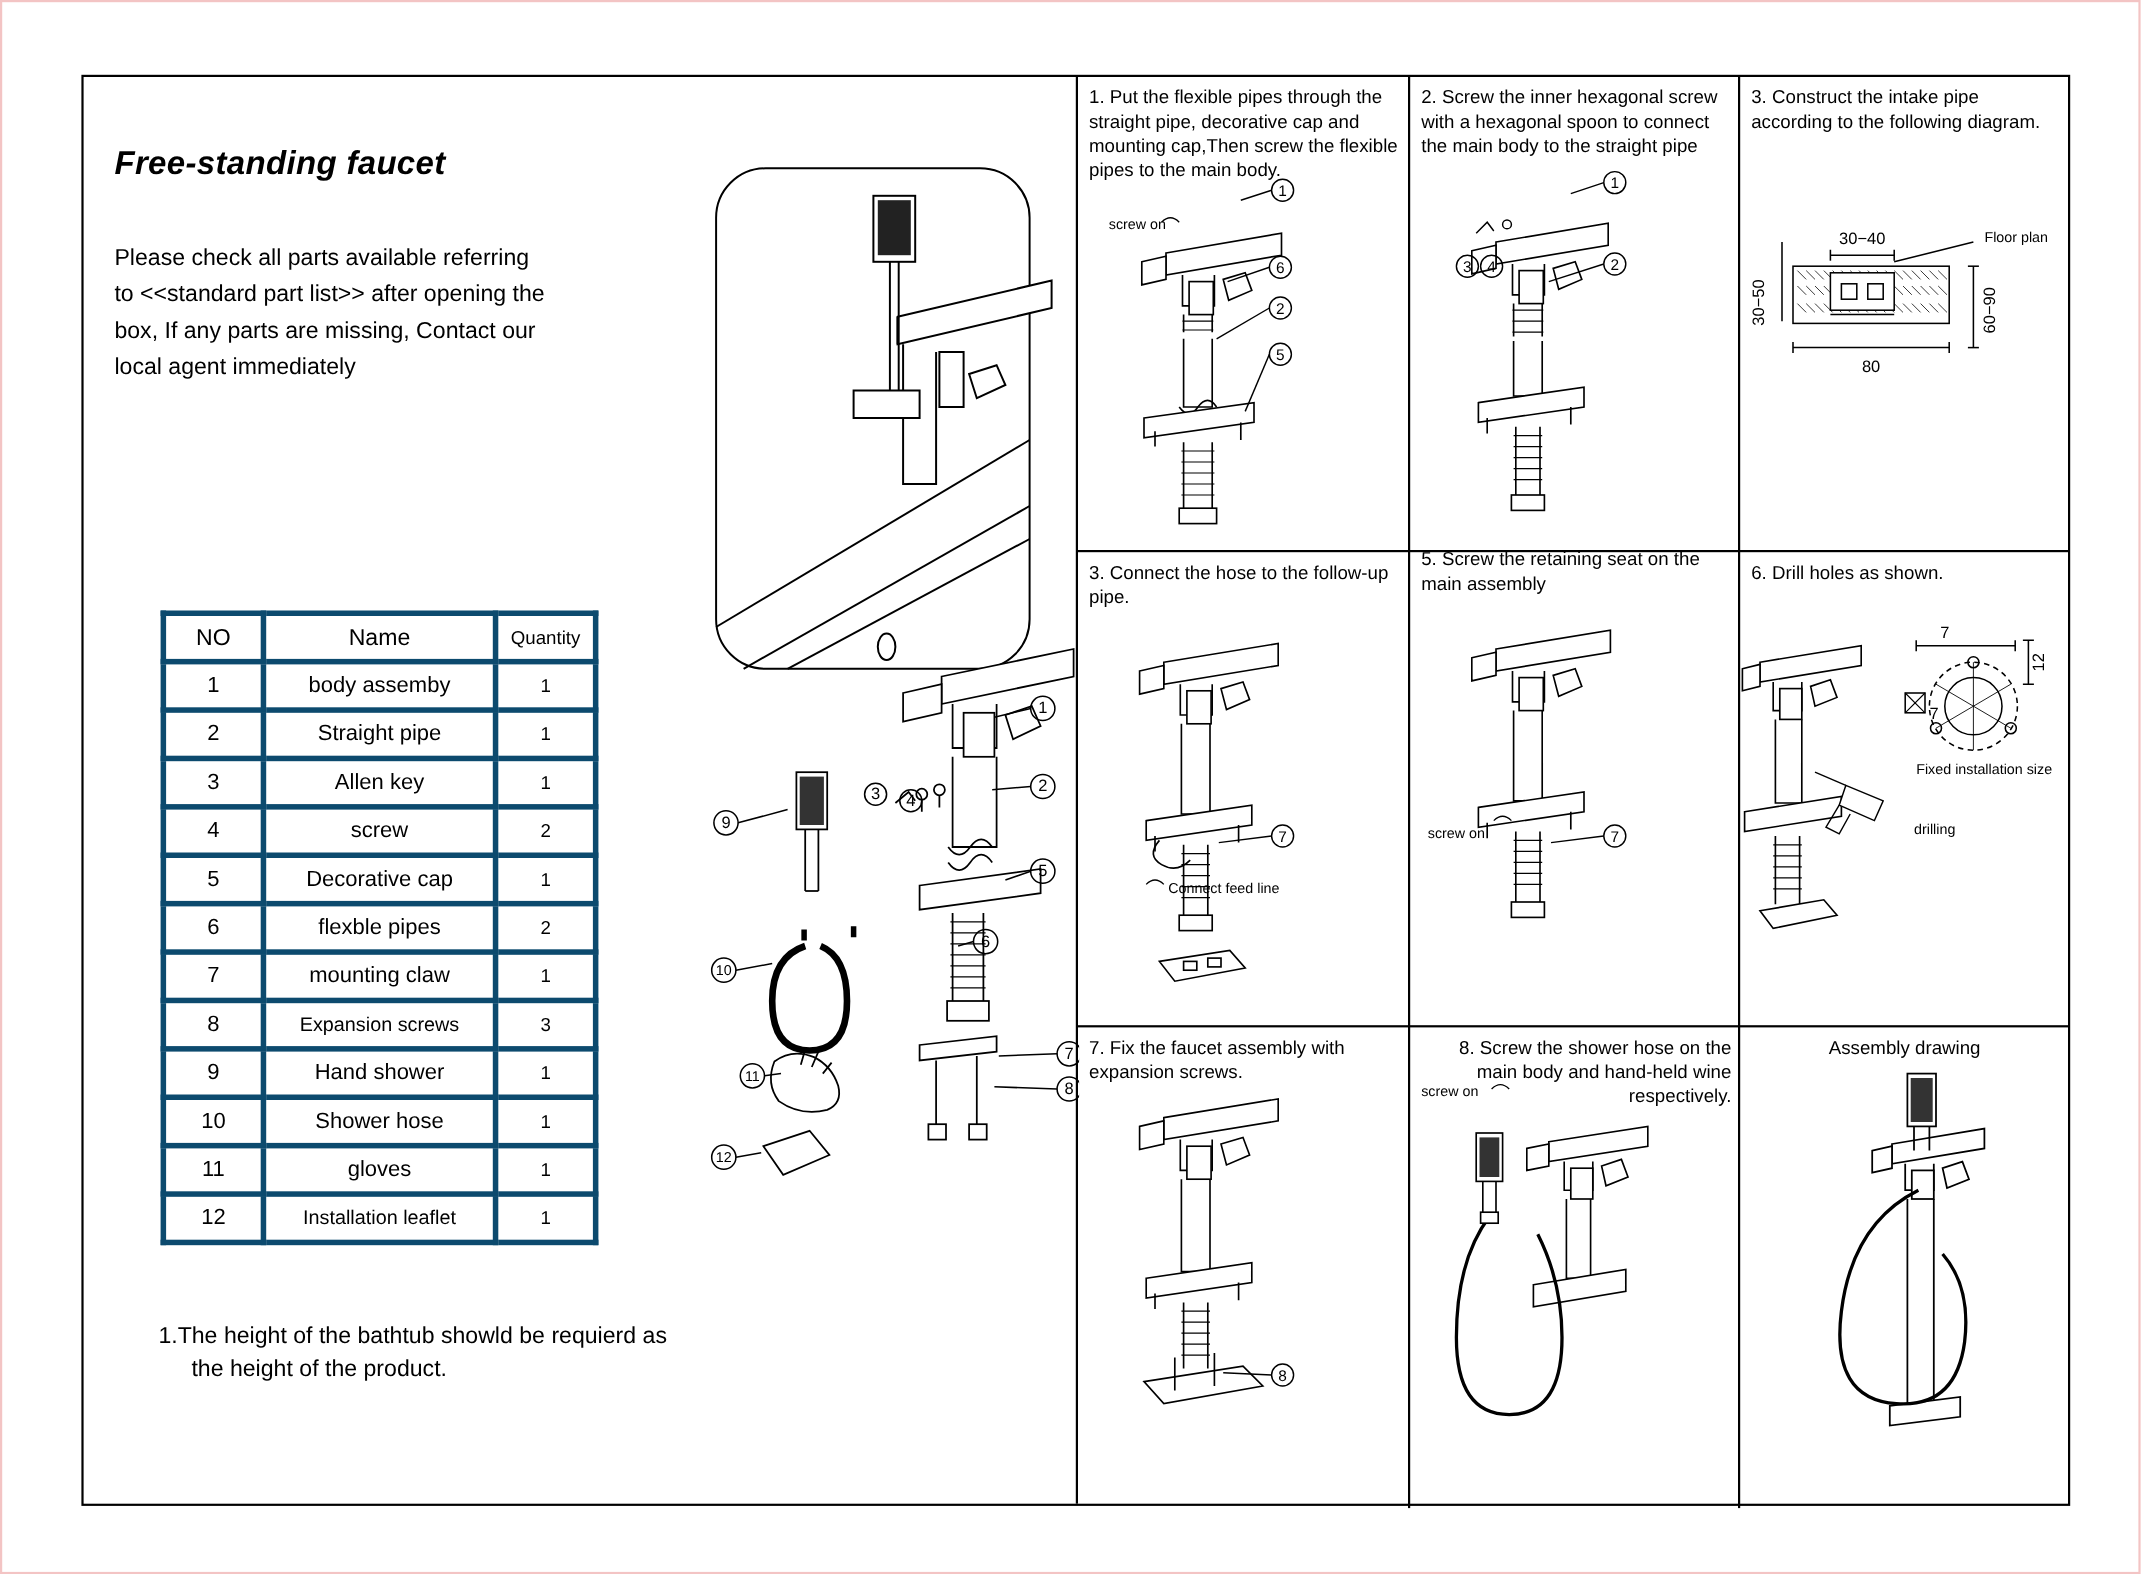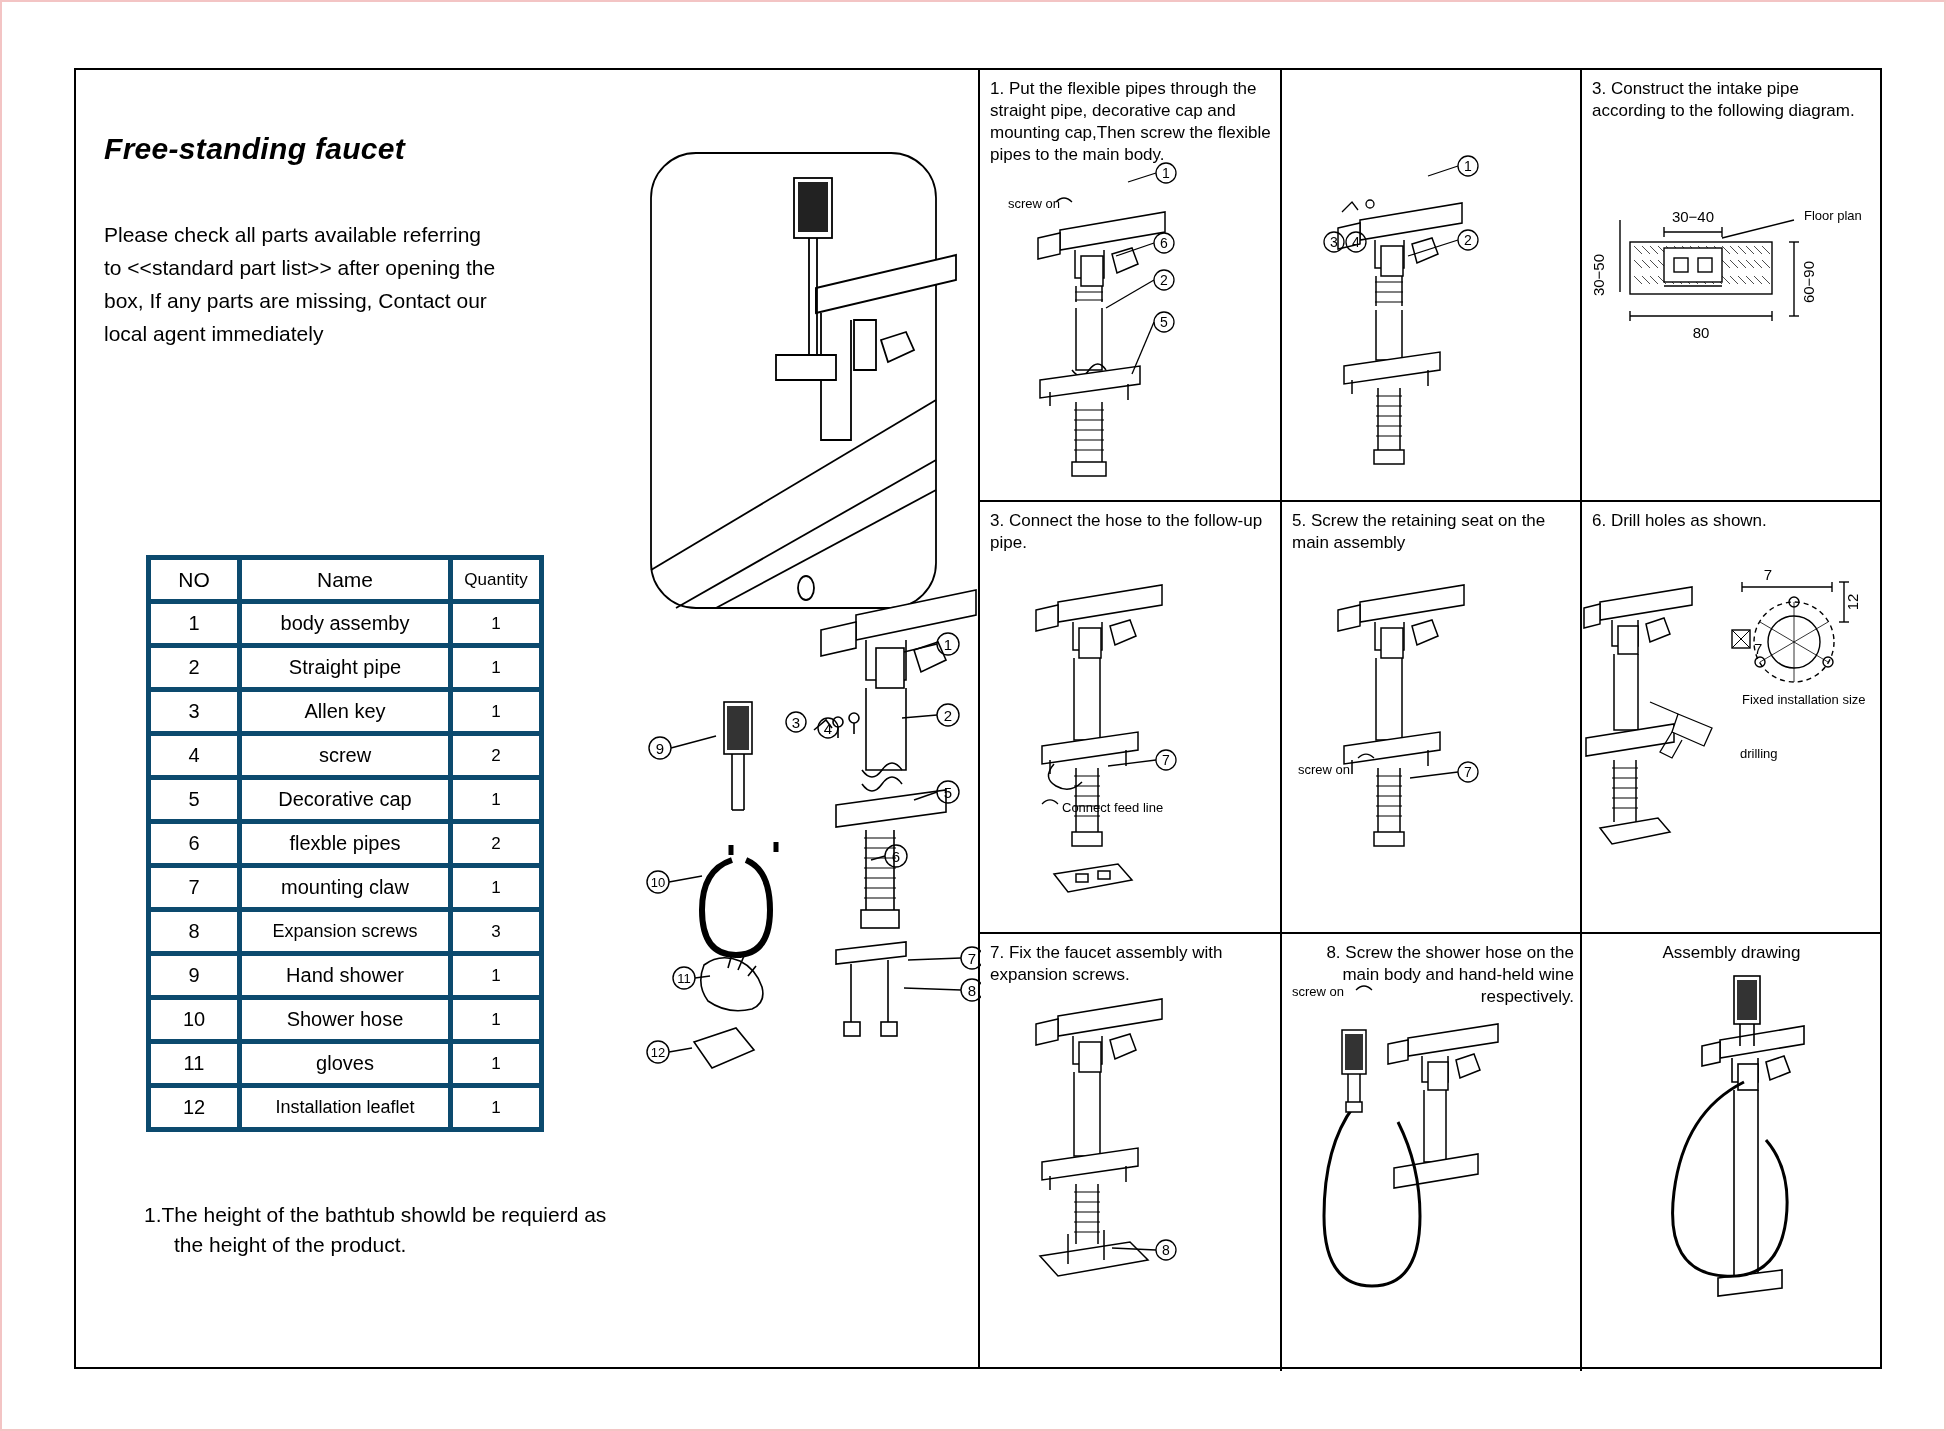--- a/index.html
+++ b/index.html
@@ -367,6 +367,7 @@
       </div>
 
       <div class="cell" style="left:302px;top:0;width:298px;height:430px;">
+        <div class="ctext">2. Screw the inner hexagonal screw with a hexagonal spoon to connect the main body to the straight pipe</div>
         <svg width="298" height="430" viewBox="0 0 298 430">
           <g fill="none" stroke="#000" stroke-width="1.5">
             <path d="M78 150 L180 133 L180 153 L78 170 Z" fill="#fff"></path>

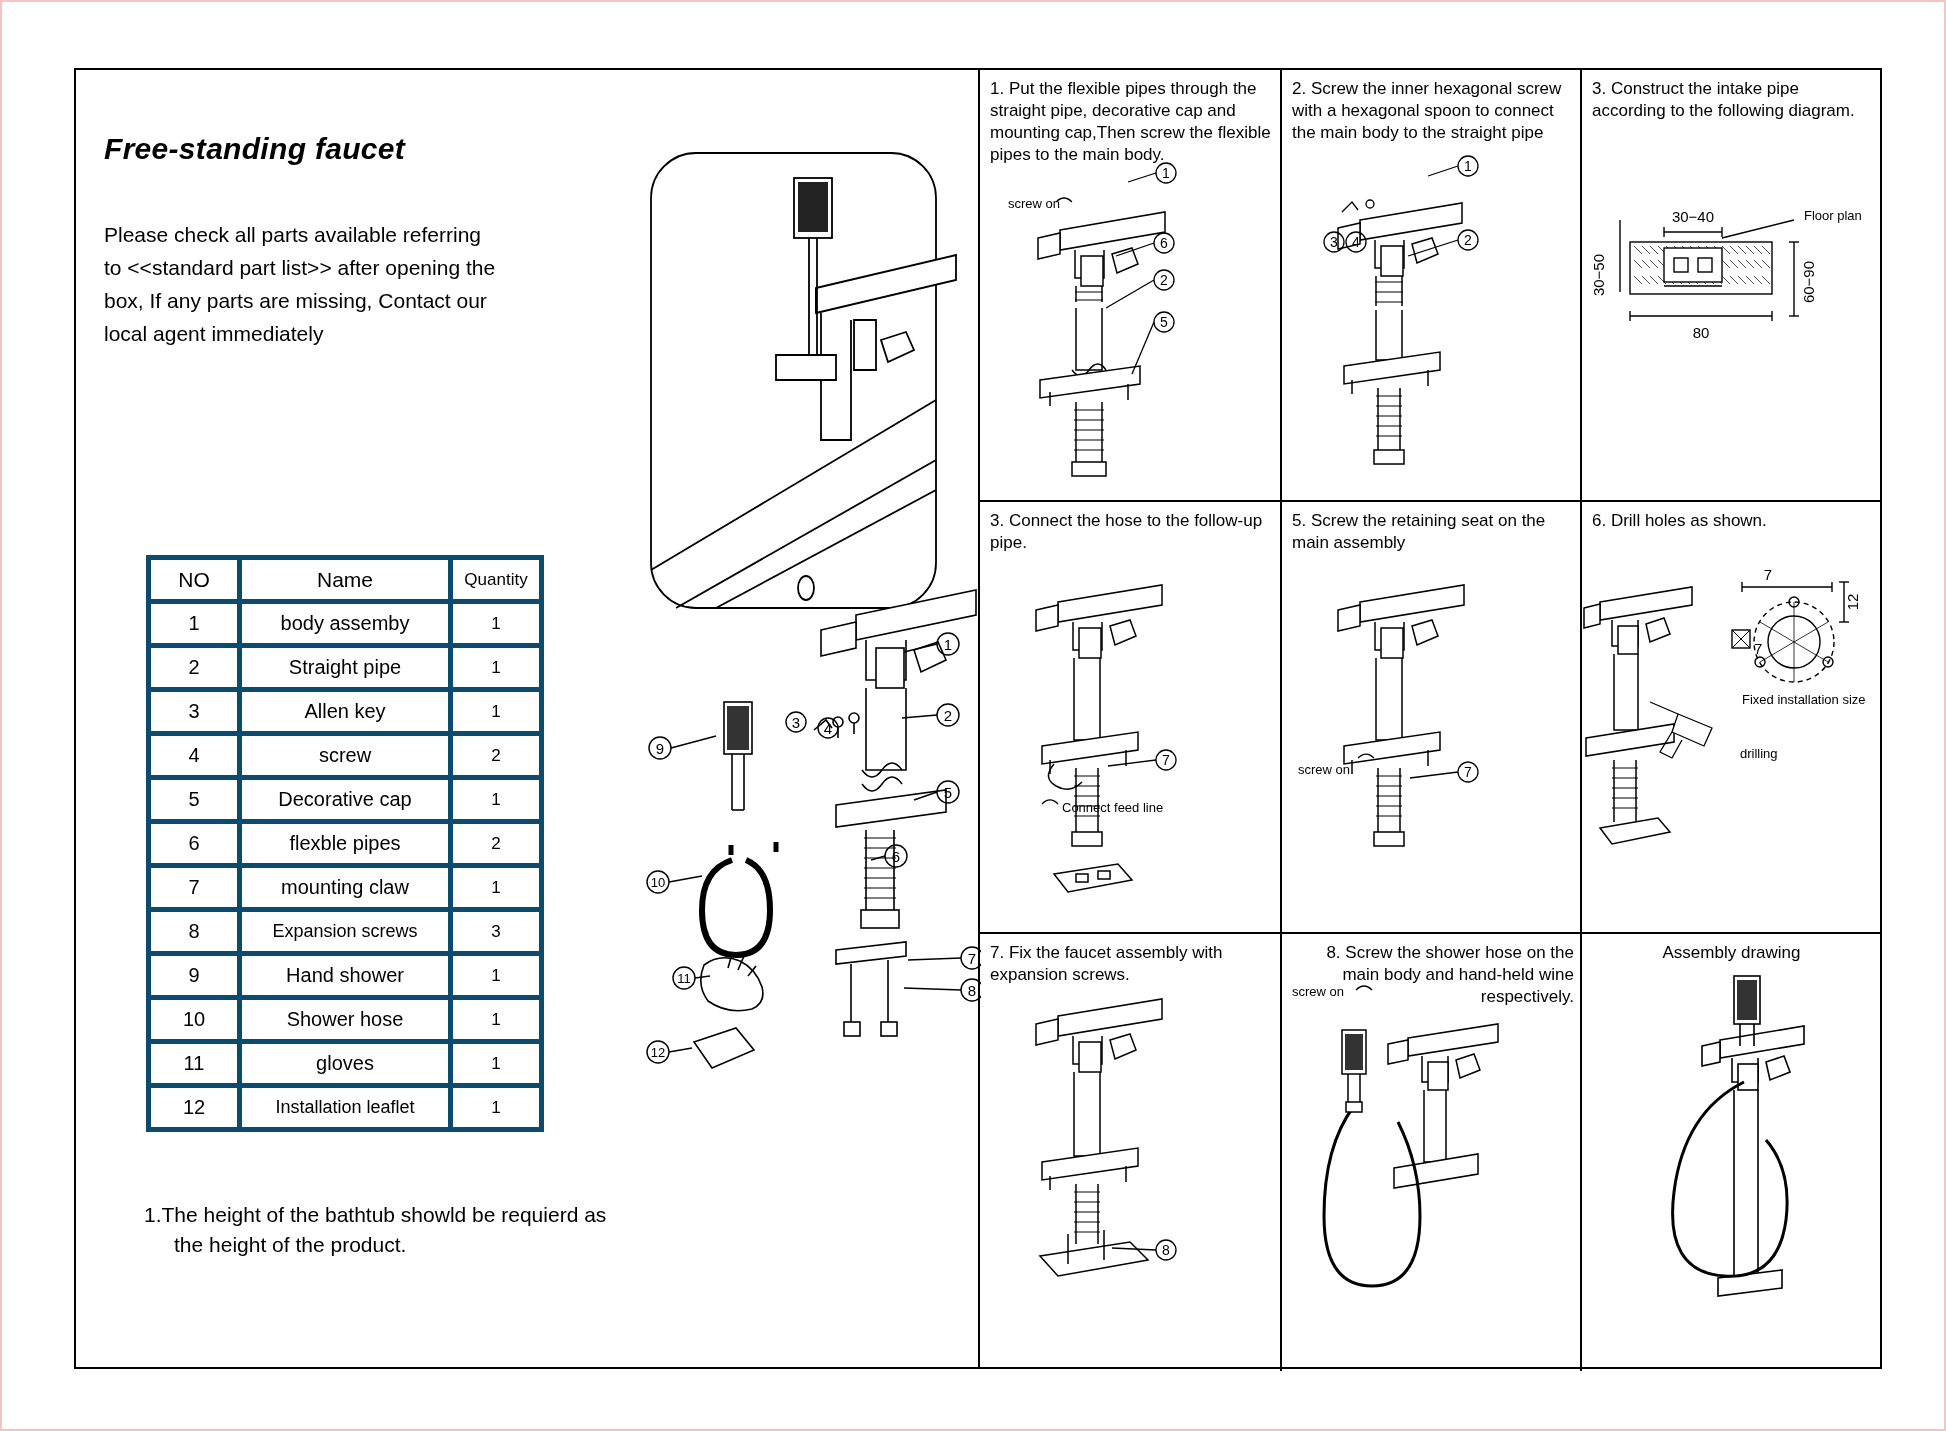--- a/index.html
+++ b/index.html
@@ -480,7 +480,7 @@
         </svg>
       </div>
 
-      <div class="cell" style="left:302px;top:432px;width:298px;height:430px;">
+      <div class="cell" style="left:302px;top:420px;width:298px;height:430px;">
         <div class="ctext">5. Screw the retaining seat on the main assembly</div>
         <svg width="298" height="430" viewBox="0 0 298 430">
           <g fill="none" stroke="#000" stroke-width="1.5">

